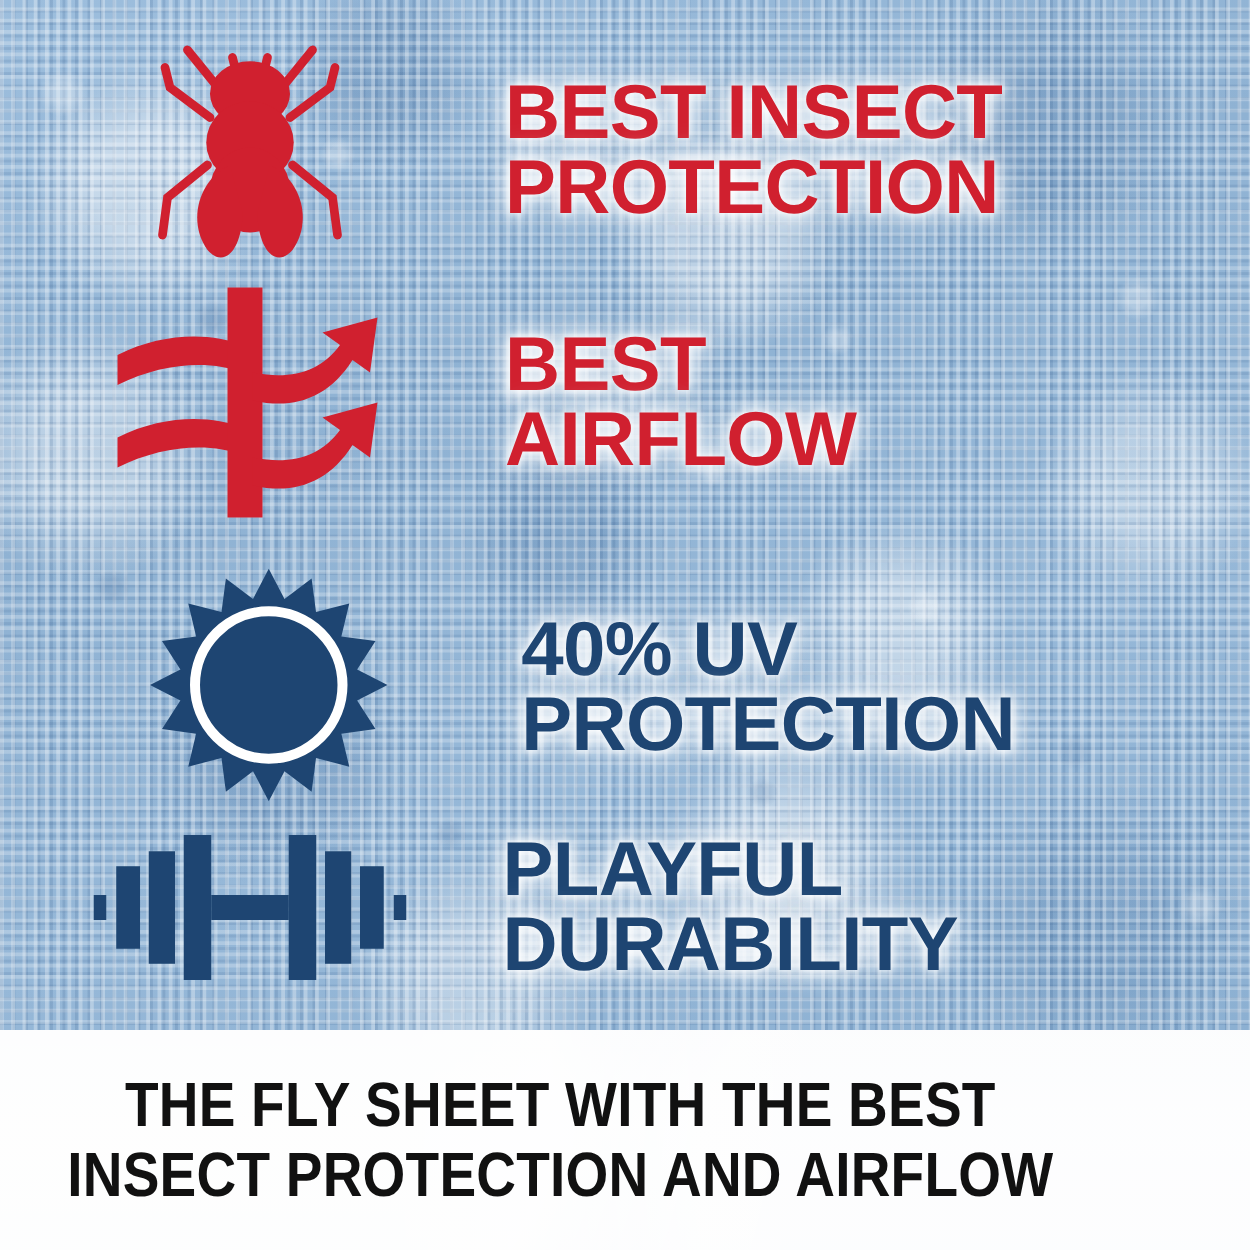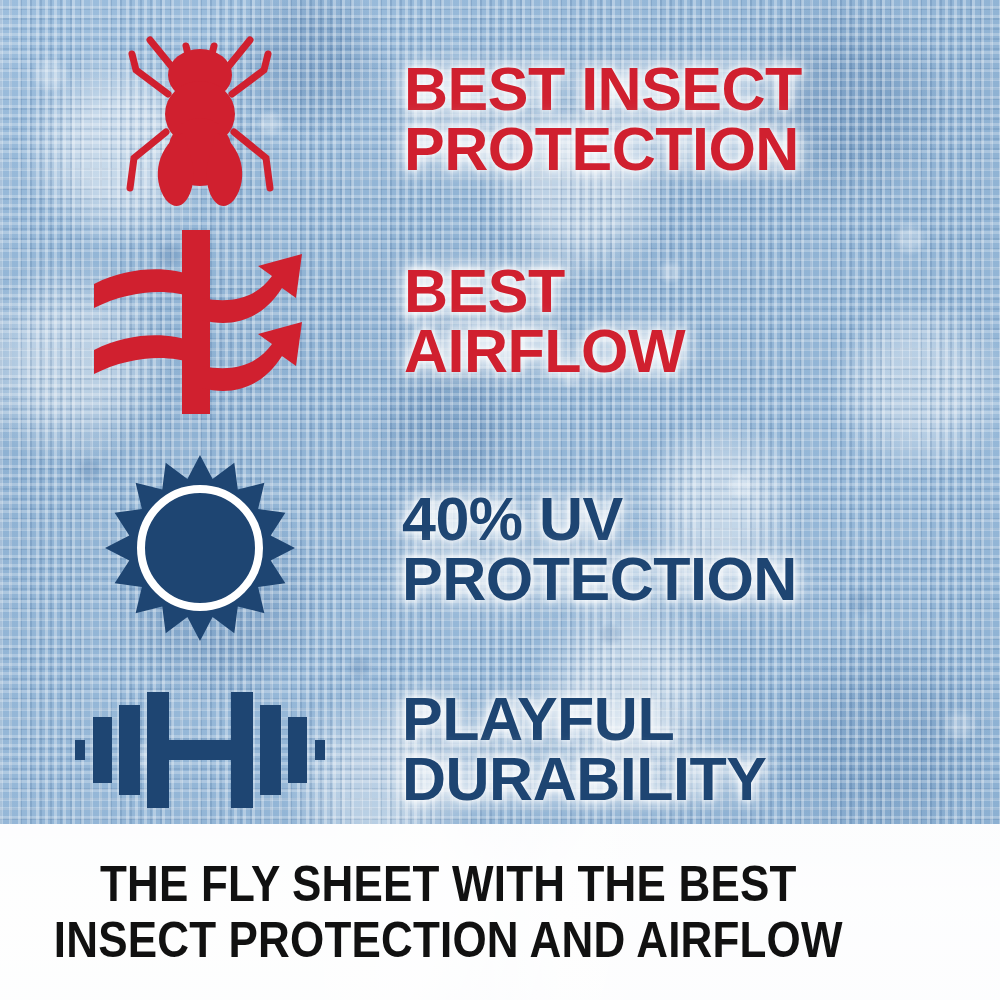--- a/index.html
+++ b/index.html
@@ -147,7 +147,7 @@
   
   #row-insect  { top: 30px;  height: 180px; }
   #row-airflow { top: 228px; height: 188px; }
-  #row-uv      { top: 452px; height: 196px; }
+  #row-uv      { top: 452px; height: 196px; margin-left: 15px; }
   #row-durability { top: 680px; height: 140px; align-items: center; }
 
   #row-uv .text-cell,

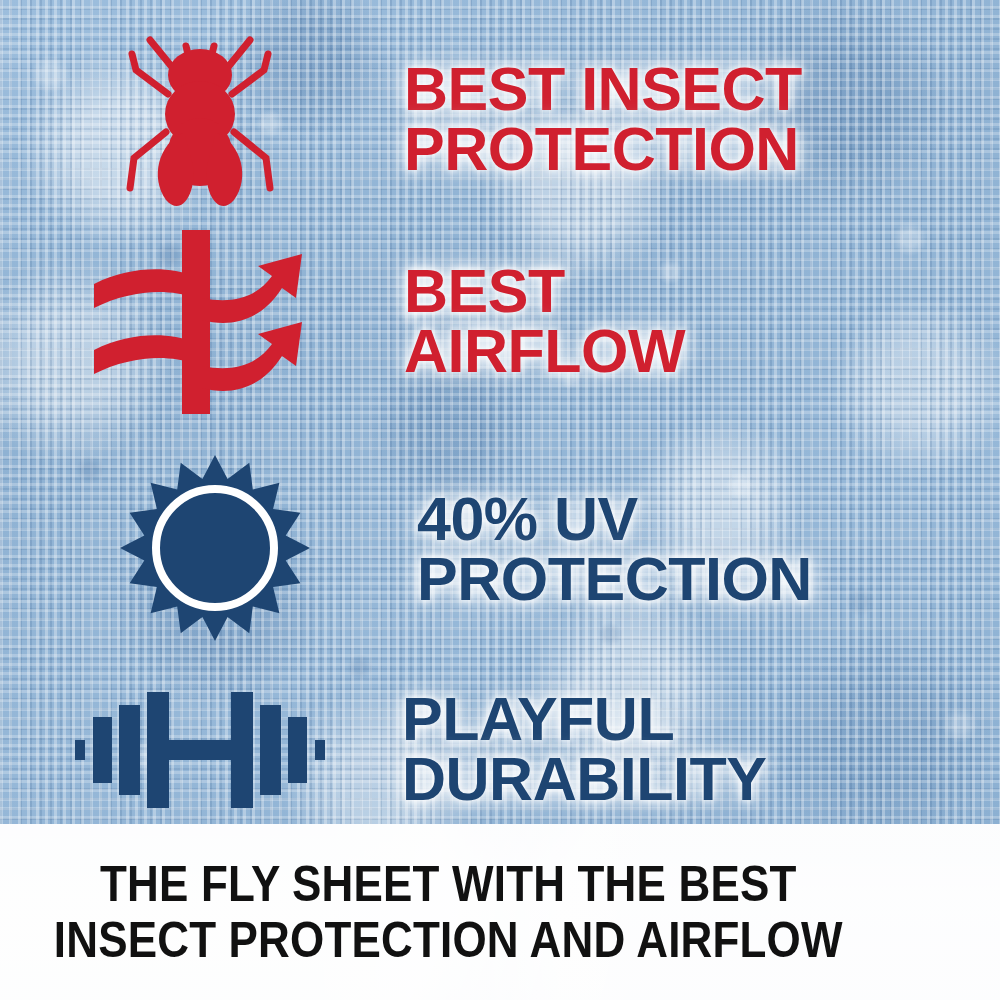--- a/index.html
+++ b/index.html
@@ -148,7 +148,7 @@
   #row-insect  { top: 30px;  height: 180px; }
   #row-airflow { top: 228px; height: 188px; }
   #row-uv      { top: 452px; height: 196px; margin-left: 15px; }
-  #row-durability { top: 680px; height: 140px; align-items: center; }
+  #row-durability { top: 656px; height: 140px; align-items: center; }
 
   #row-uv .text-cell,
   #row-durability .text-cell { padding-left: 2px; }

